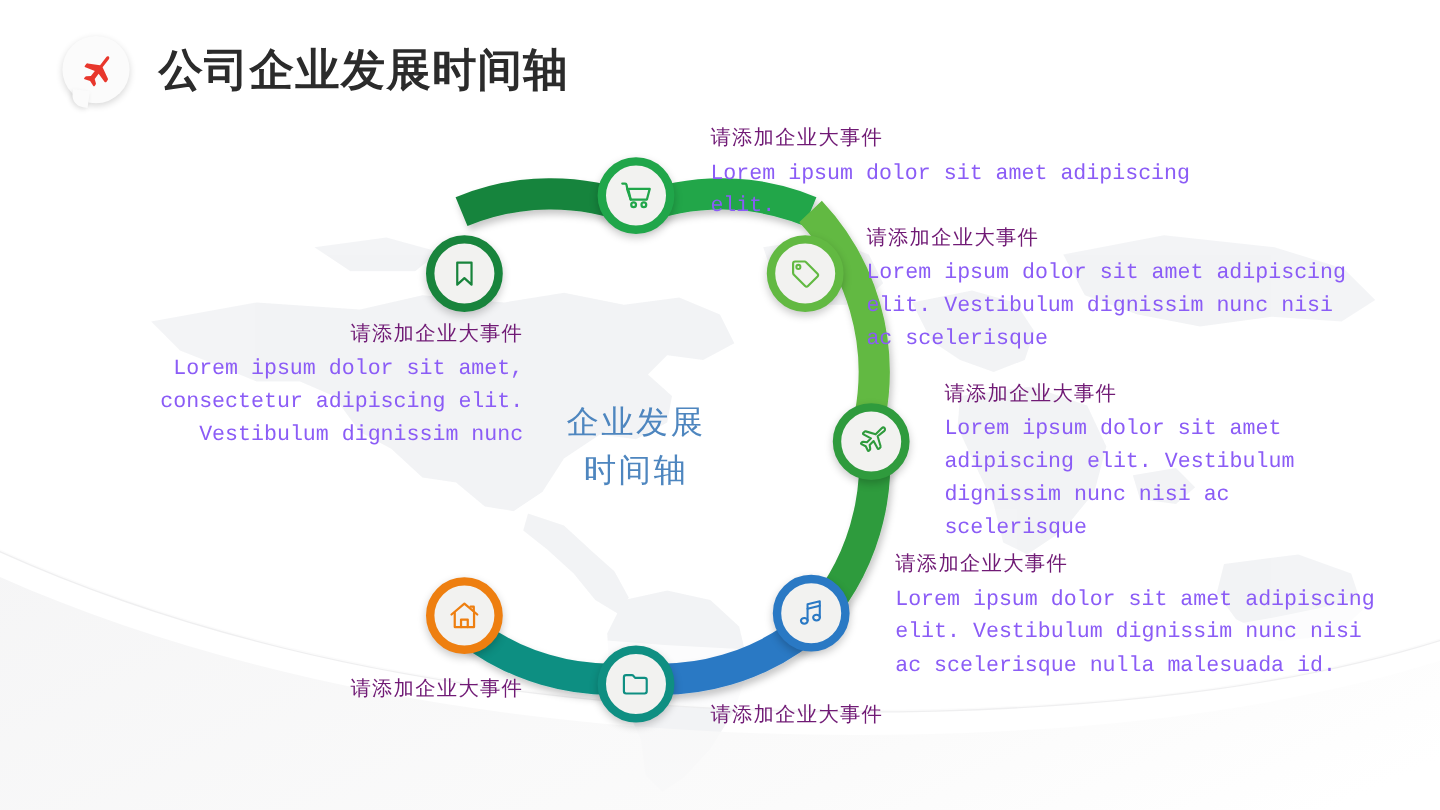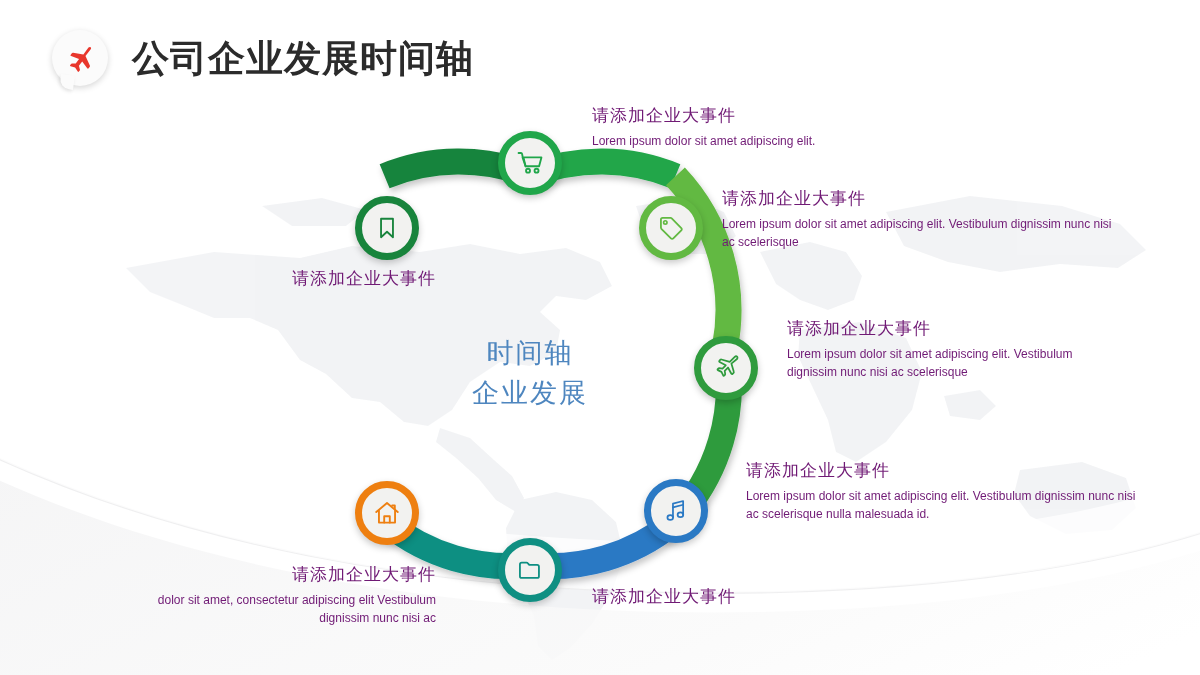--- a/index.html
+++ b/index.html
@@ -125,9 +125,9 @@
     white-space: nowrap;
   }
   .caption .c-body {
-    font-family: Liberation Sans, sans-serif;
-    font-size: 12px;
-    color: #701a75;
+    font-family: Liberation Mono, monospace;
+    font-size: 18px;
+    color: #8b5cf6;
     line-height: 1.52;
   }
   .caption.right-align { text-align: right; }

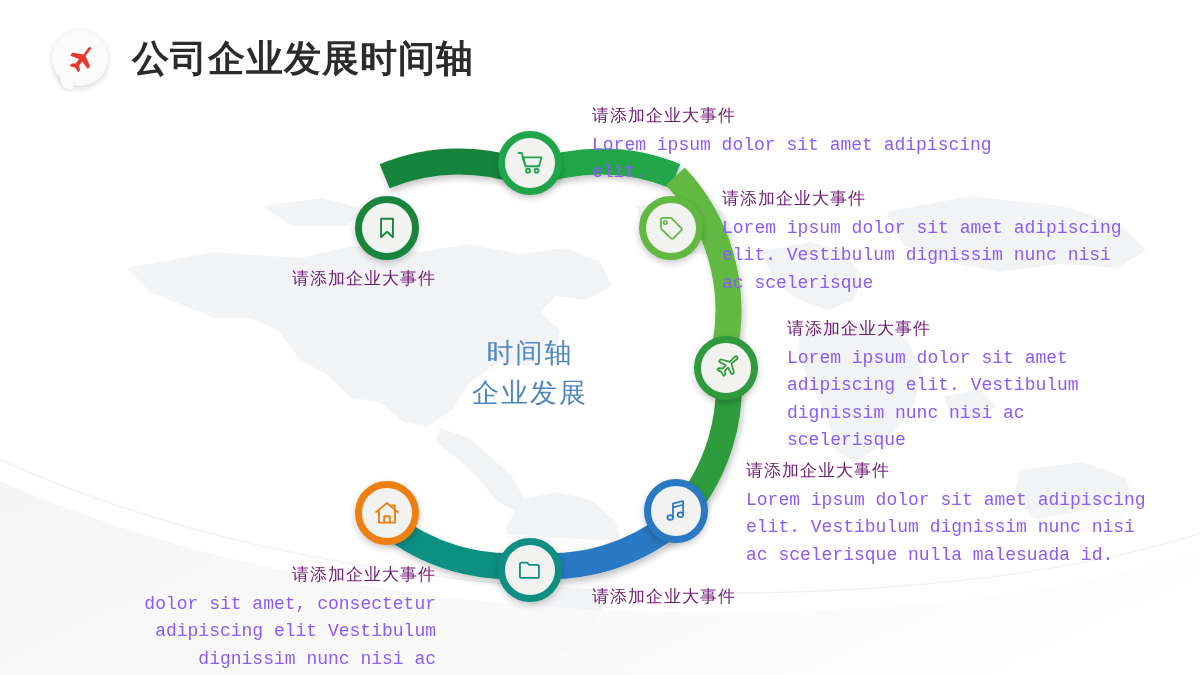--- a/index.html
+++ b/index.html
@@ -332,6 +332,7 @@
 
   <div class="caption right-align" id="cap-7">
     <div class="c-title">请添加企业大事件</div>
+    <div class="c-body">Lorem ipsum dolor sit amet, consectetur adipiscing elit. Vestibulum dignissim nunc</div>
   </div>
 
 </div>

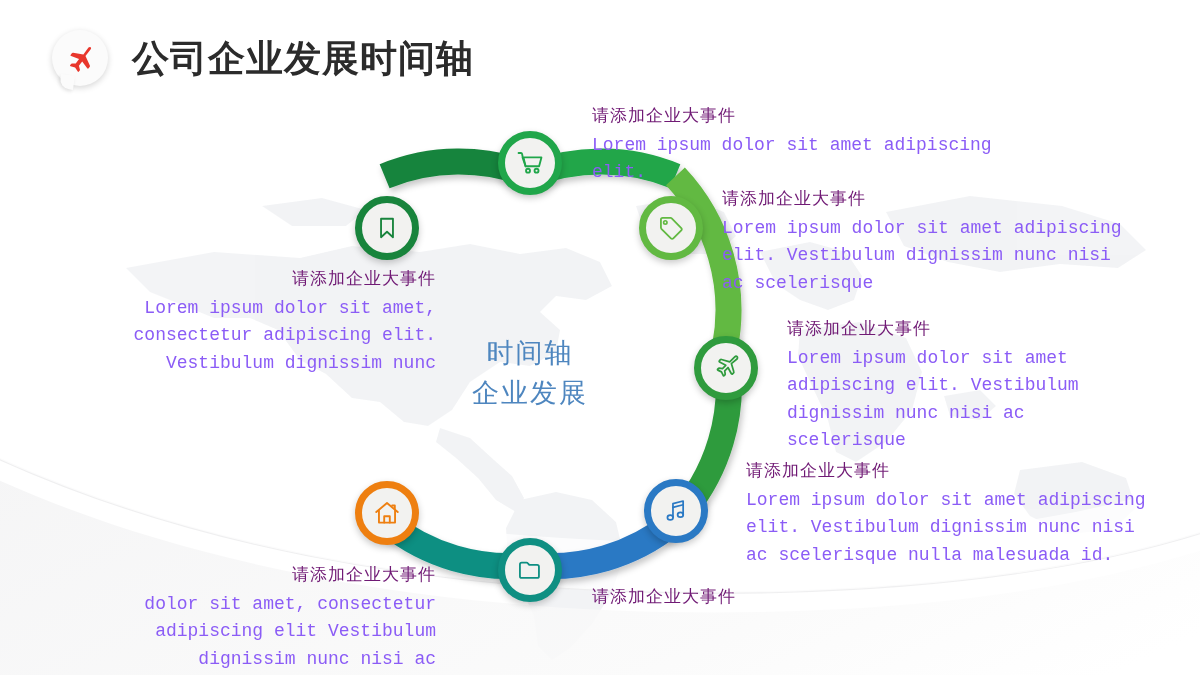--- a/index.html
+++ b/index.html
@@ -297,8 +297,8 @@
   </div>
 
   <div id="center-label">
+    <div>企业发展</div>
     <div>时间轴</div>
-    <div>企业发展</div>
   </div>
 
   <div class="caption" id="cap-1">

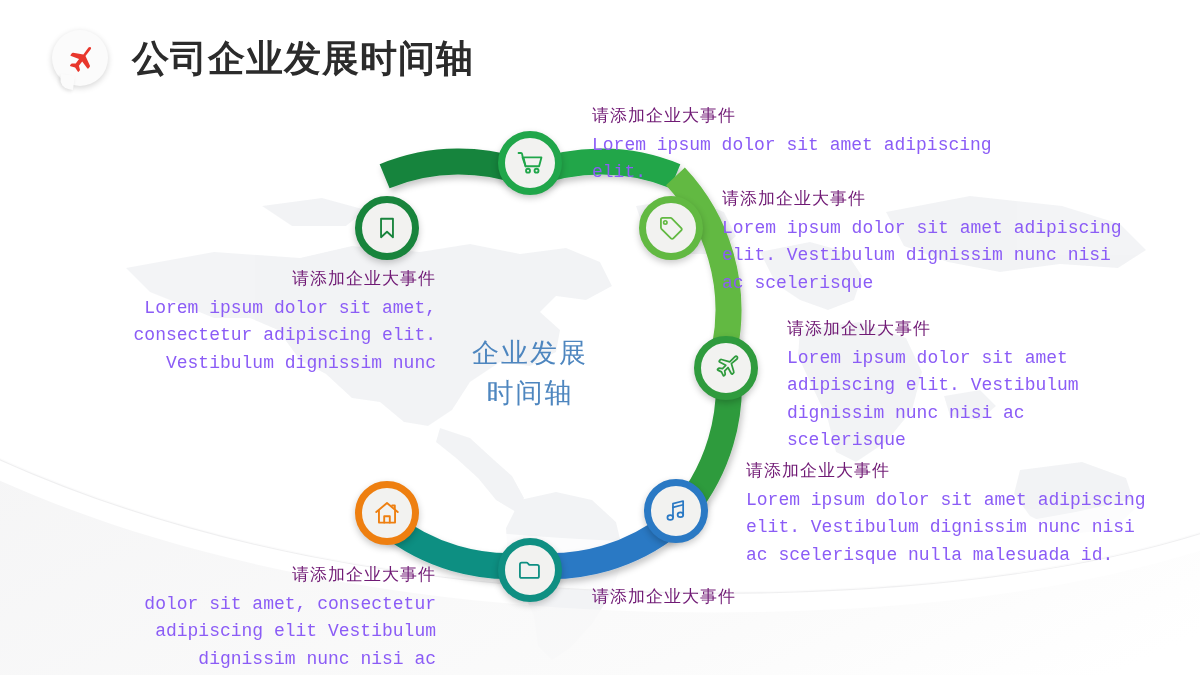--- a/index.html
+++ b/index.html
@@ -327,7 +327,6 @@
 
   <div class="caption right-align" id="cap-6">
     <div class="c-title">请添加企业大事件</div>
-    <div class="c-body">dolor sit amet, consectetur adipiscing elit Vestibulum dignissim nunc nisi ac</div>
   </div>
 
   <div class="caption right-align" id="cap-7">

